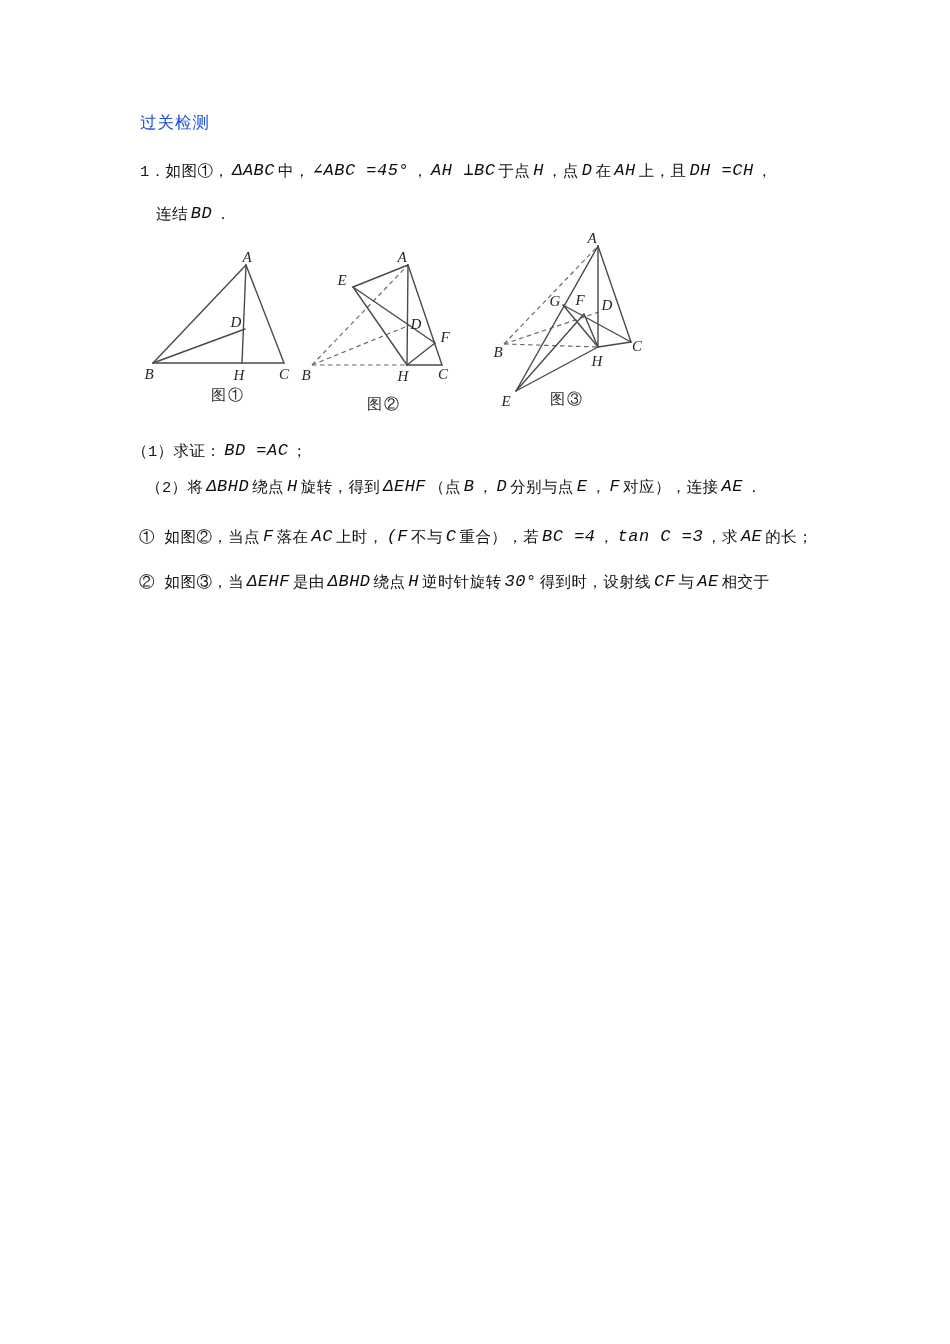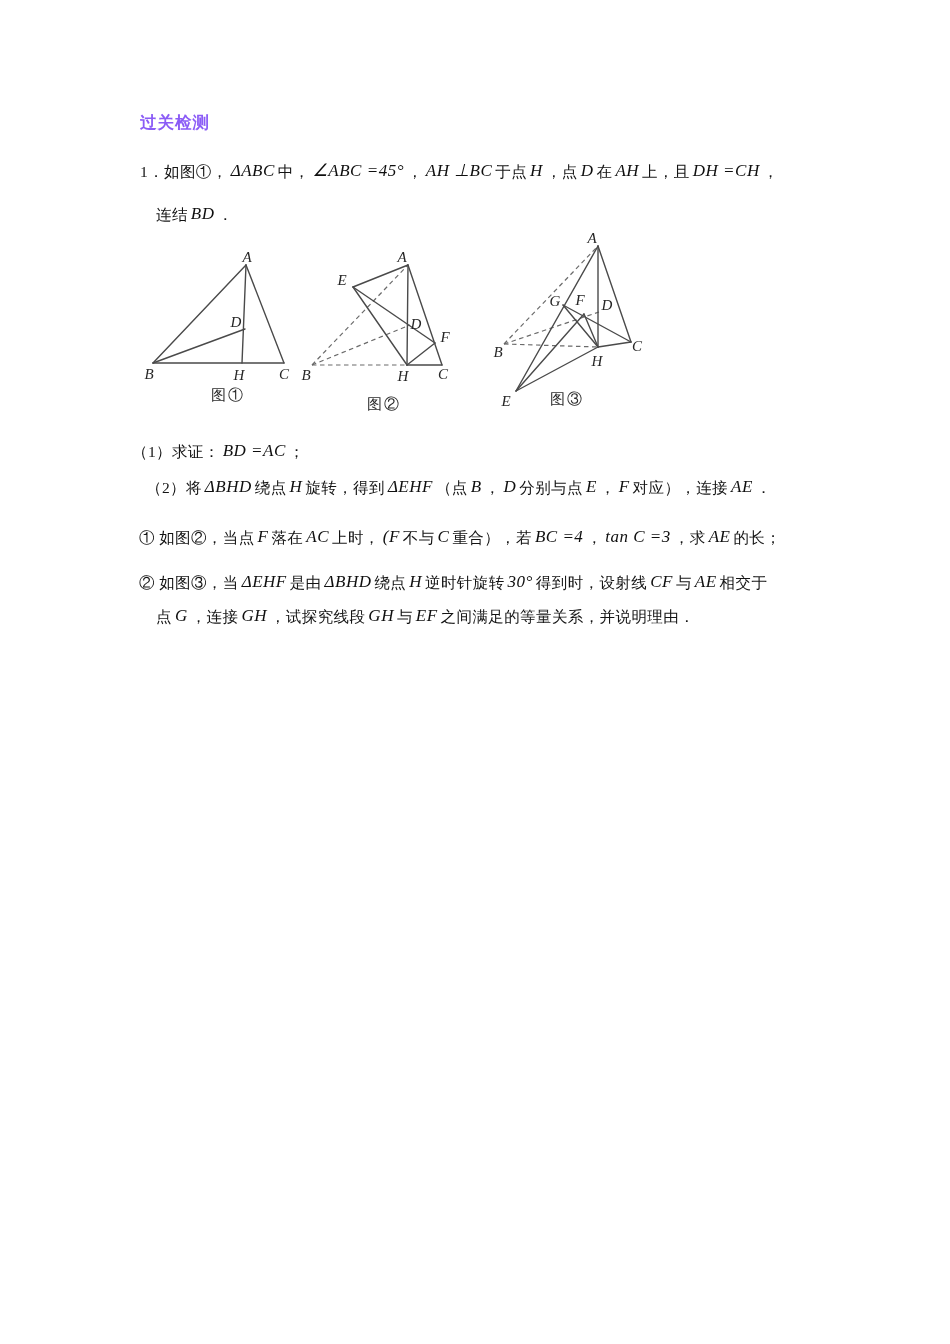--- a/index.html
+++ b/index.html
@@ -15,9 +15,9 @@
     left:140px;top:112px;
     margin:0;
     font-family:"Liberation Sans",sans-serif;
-    font-weight:bold;
+    font-weight:normal;
     font-size:16.5px;
-    color:#8b5cf6;
+    color:#1d4ed8;
     letter-spacing:1px;
   }
   .tline{

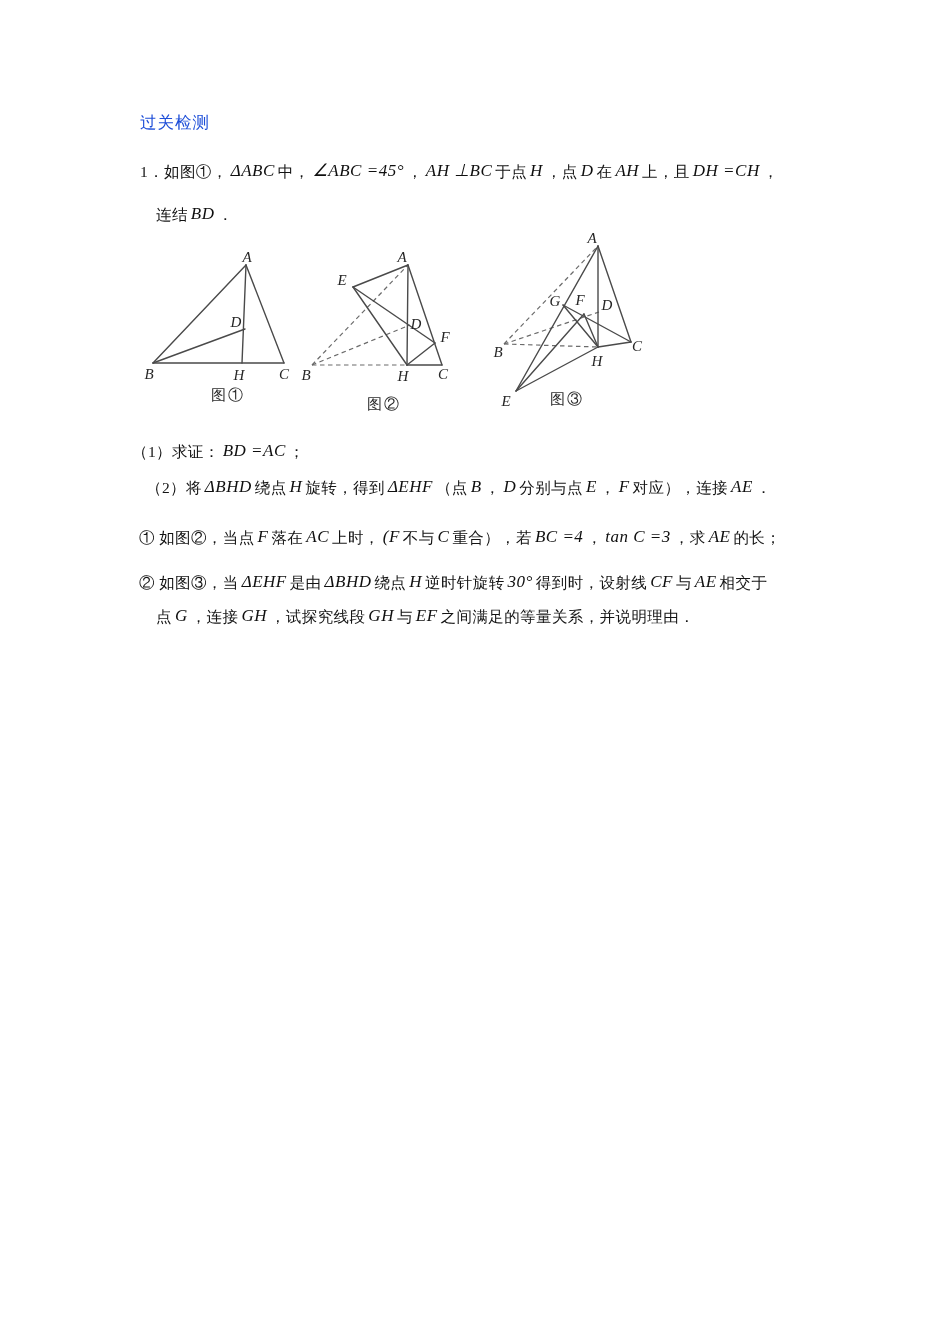--- a/index.html
+++ b/index.html
@@ -26,7 +26,7 @@
     line-height:1.3;
   }
   .seg-cn{
-    font-family:Liberation Serif, serif;
+    font-family:Liberation Mono, monospace;
     font-size:15.5px;
     color:#131313;
     letter-spacing:0.4px;

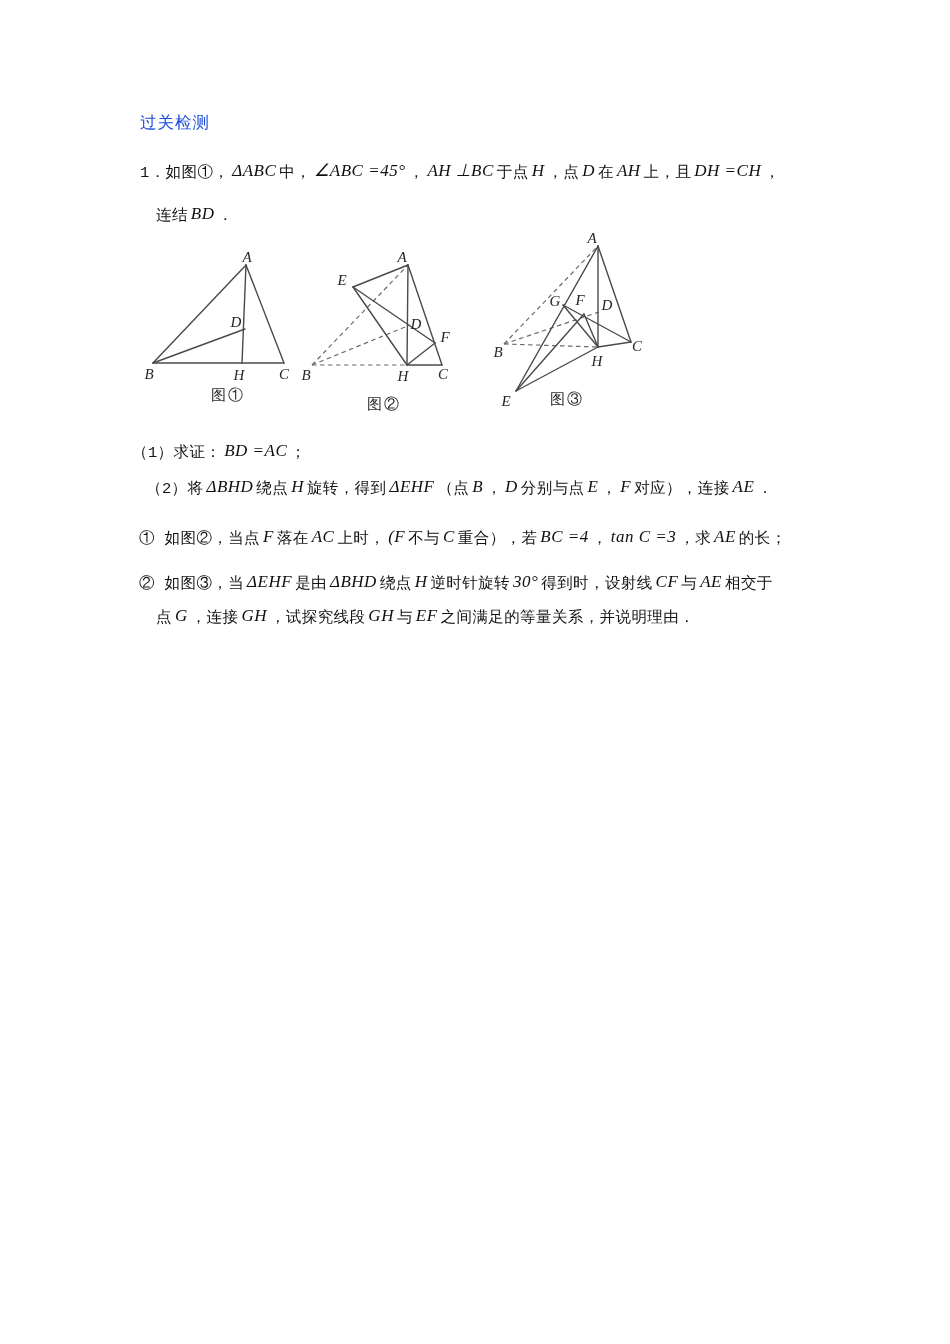--- a/index.html
+++ b/index.html
@@ -32,7 +32,7 @@
     letter-spacing:0.4px;
   }
   .seg-m{
-    font-family:Liberation Serif, serif;
+    font-family:Liberation Mono, monospace;
     font-style:italic;
     font-size:17px;
     color:#0f0f0f;

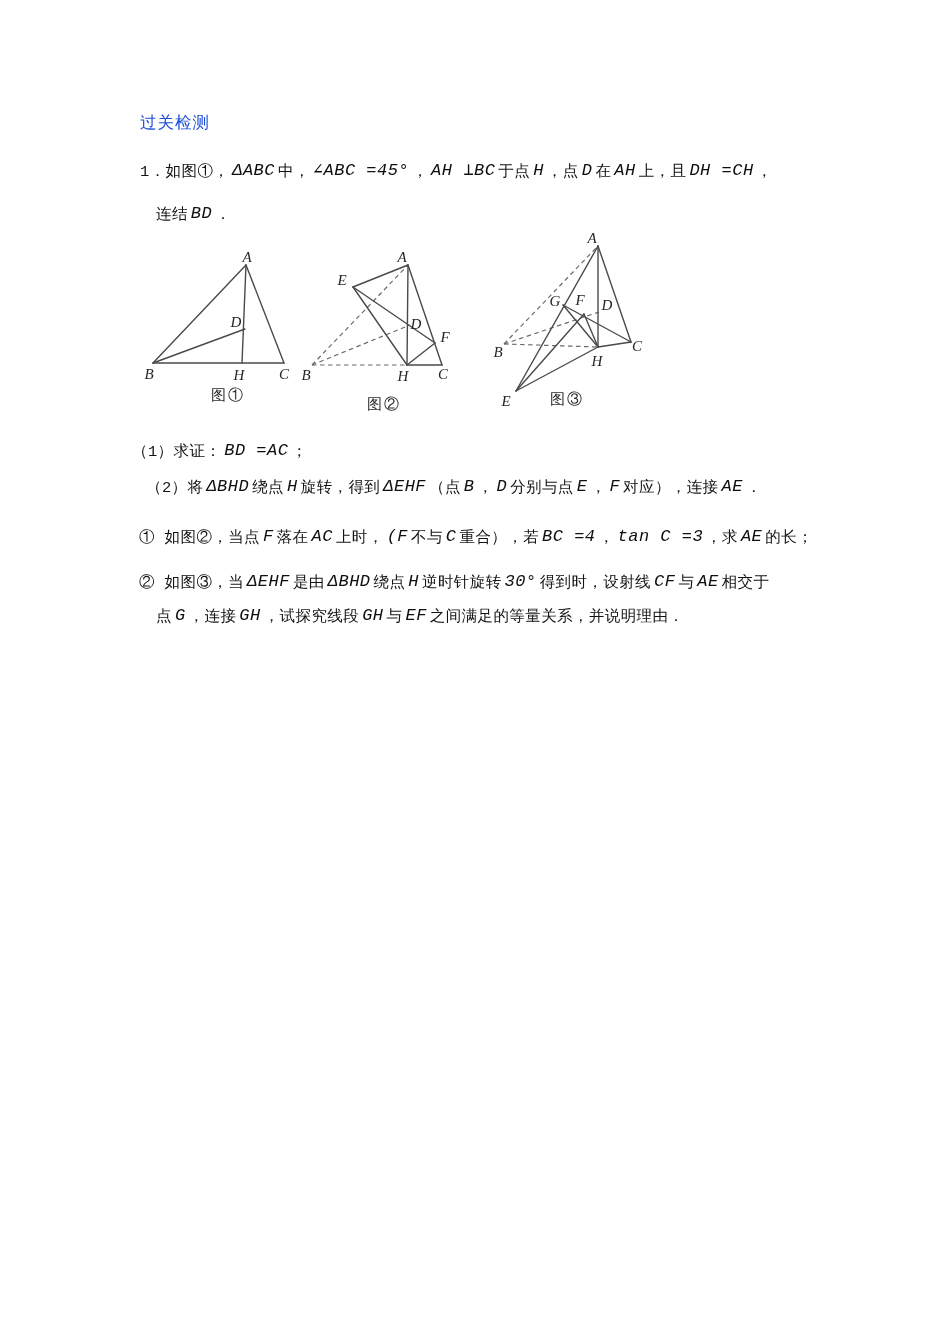--- a/index.html
+++ b/index.html
@@ -154,7 +154,6 @@
 
   <div class="tline" style="left:139px;top:572px;"><span class="seg-cn">② 如图③，当</span><span class="seg-m">ΔEHF</span><span class="seg-cn">是由</span><span class="seg-m">ΔBHD</span><span class="seg-cn">绕点</span><span class="seg-m">H</span><span class="seg-cn">逆时针旋转</span><span class="seg-m">30°</span><span class="seg-cn">得到时，设射线</span><span class="seg-m">CF</span><span class="seg-cn">与</span><span class="seg-m">AE</span><span class="seg-cn">相交于</span></div>
 
-  <div class="tline" style="left:156px;top:606px;"><span class="seg-cn">点</span><span class="seg-m">G</span><span class="seg-cn">，连接</span><span class="seg-m">GH</span><span class="seg-cn">，试探究线段</span><span class="seg-m">GH</span><span class="seg-cn">与</span><span class="seg-m">EF</span><span class="seg-cn">之间满足的等量关系，并说明理由．</span></div>
 
 </div>
 

